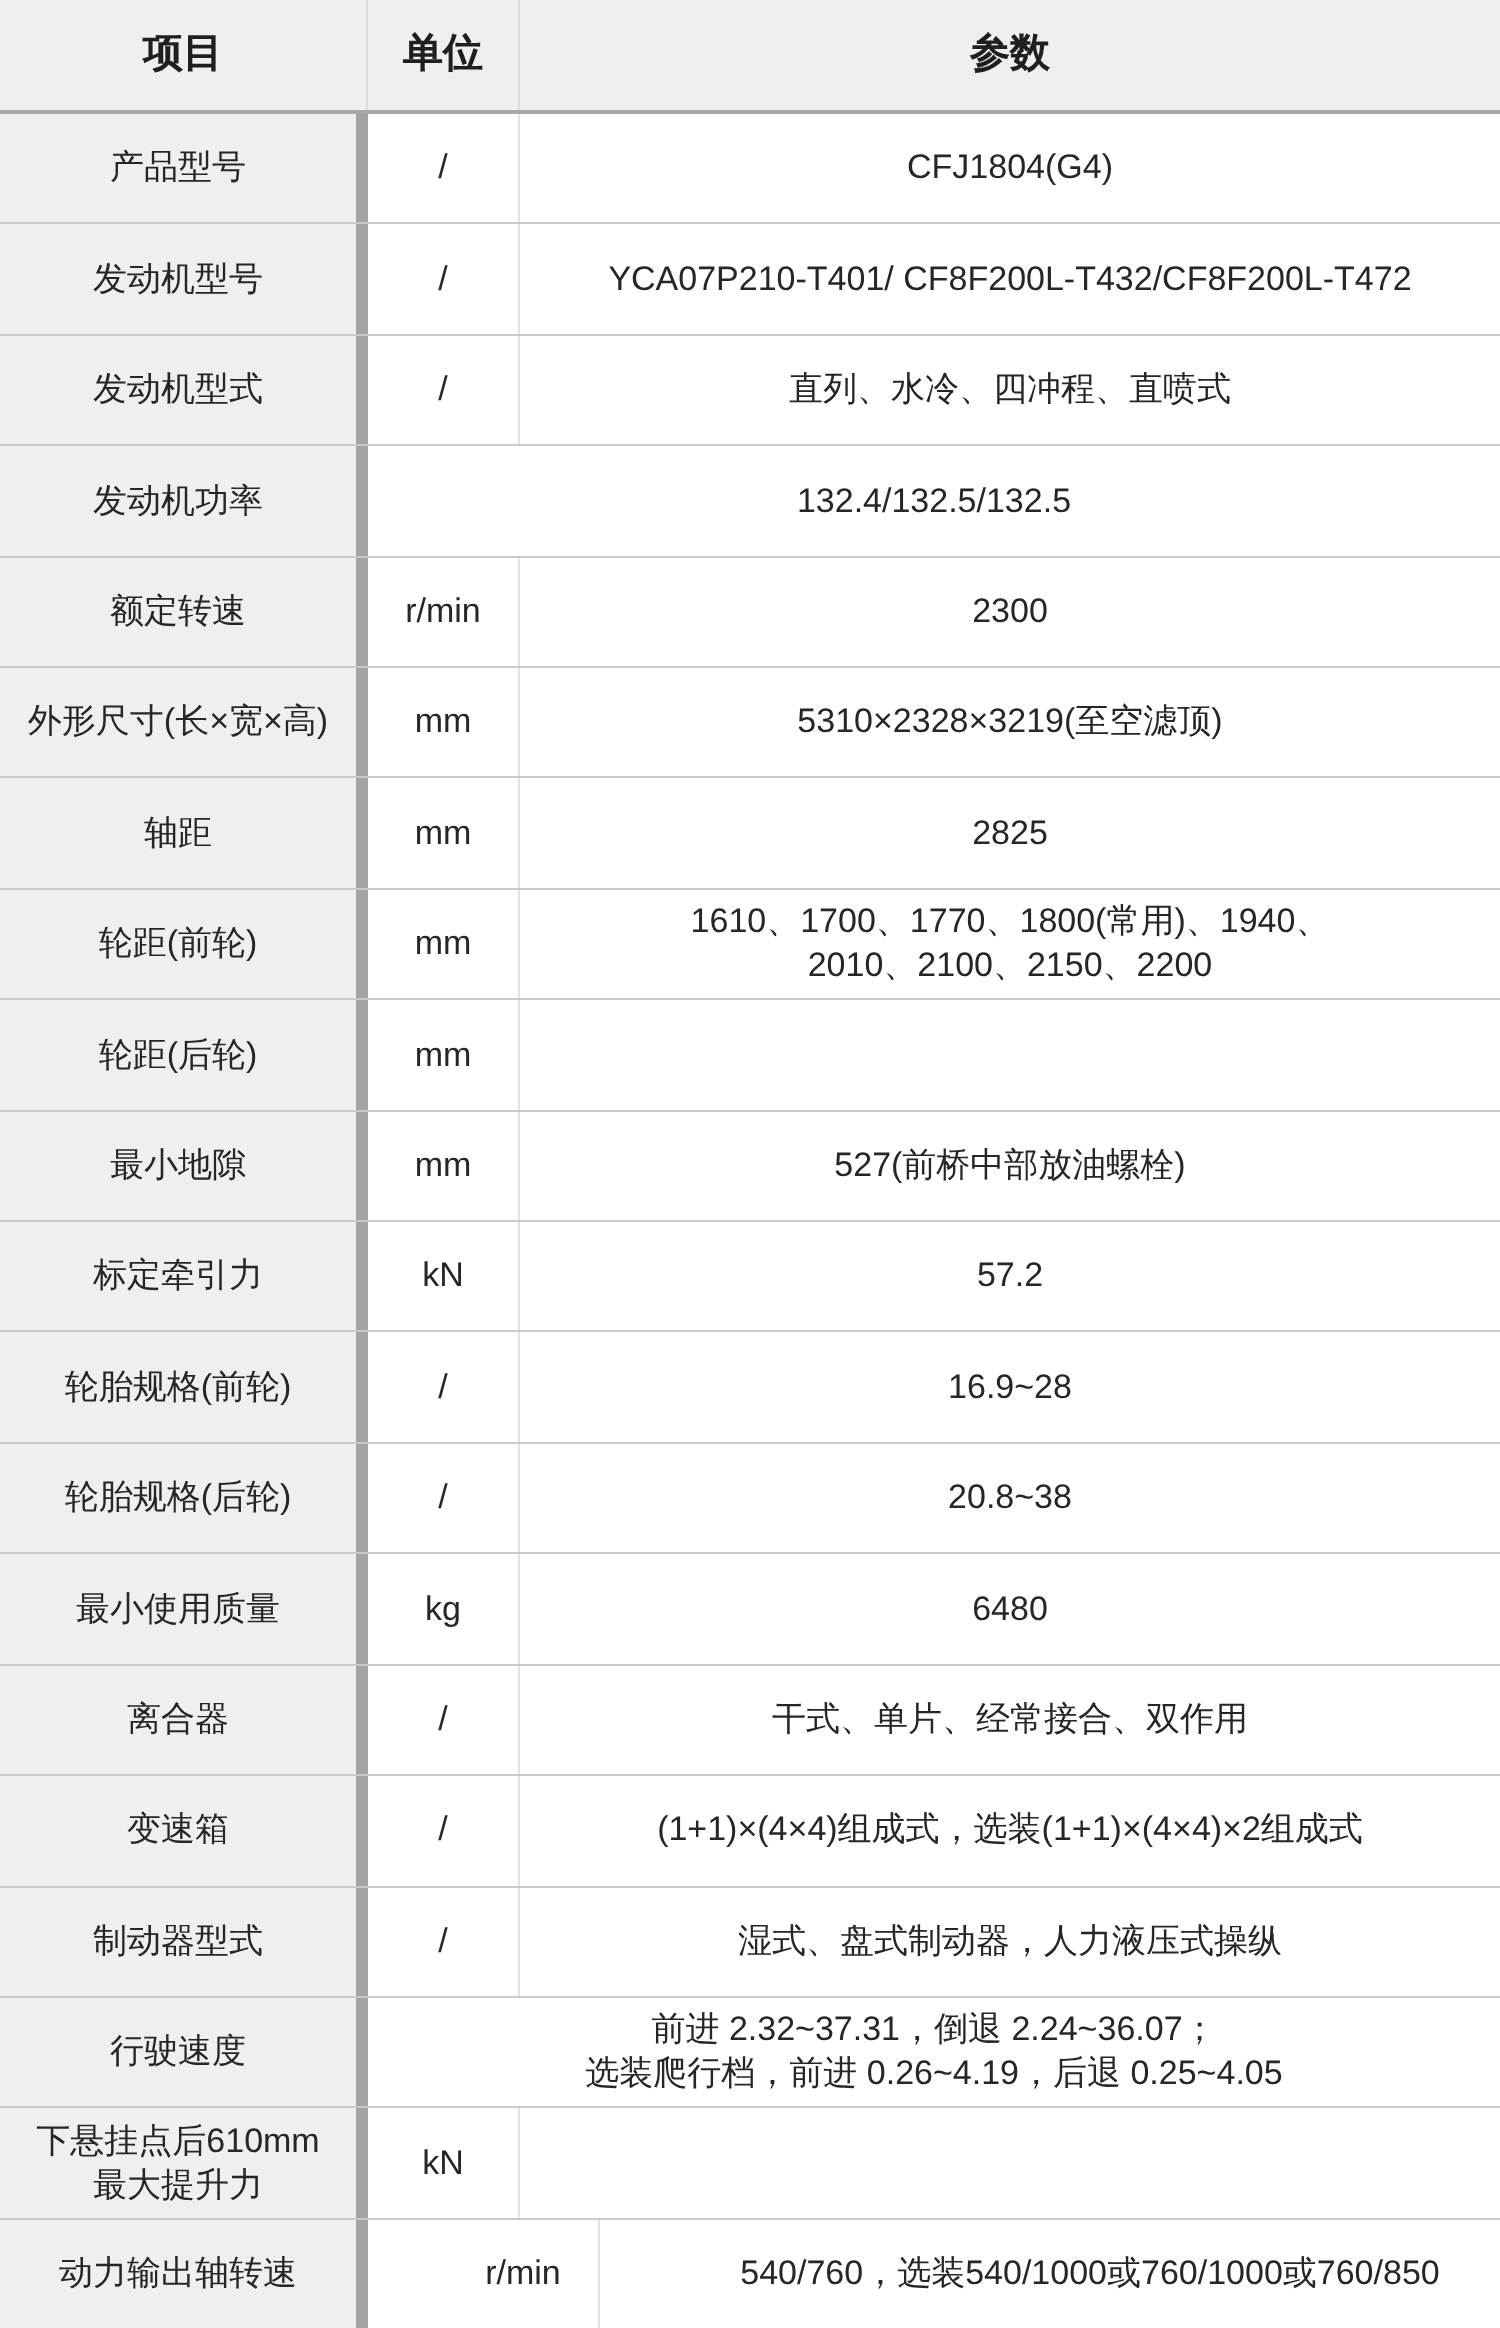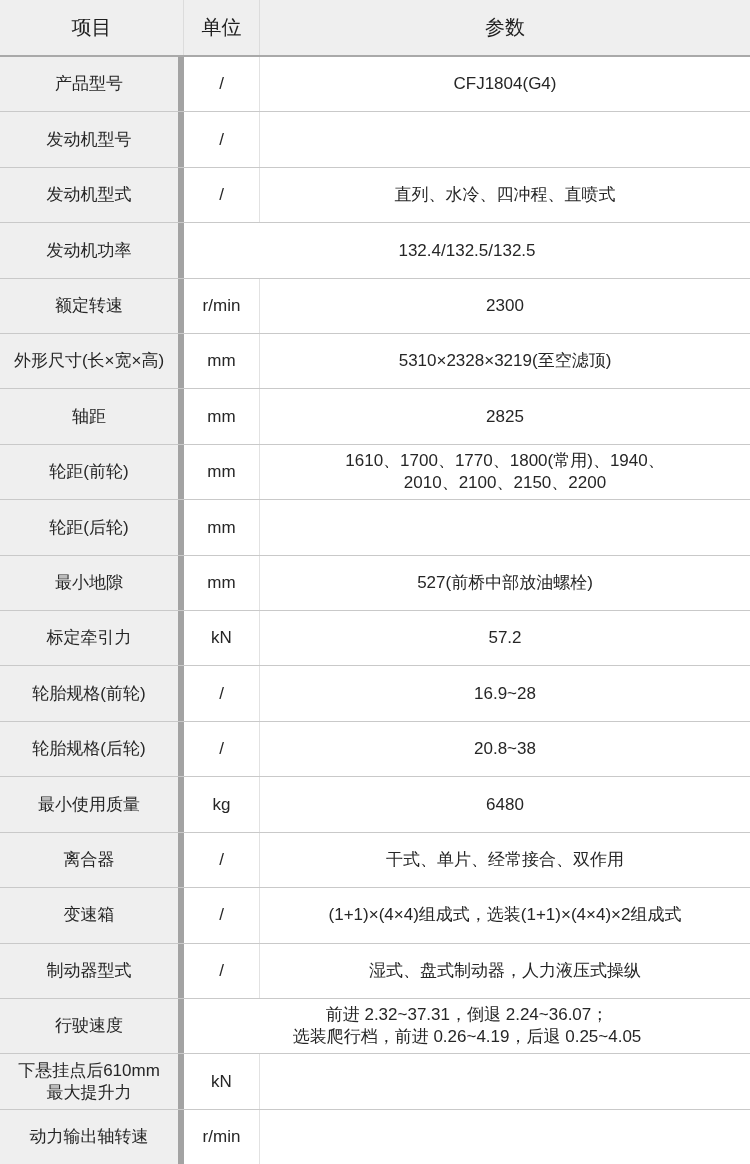--- a/index.html
+++ b/index.html
@@ -60,7 +60,7 @@
   }
   .header .cell {
     font-size: 20px;
-    font-weight: 400;
+    font-weight: 700;
     color: #1f1f1f;
   }
 </style>

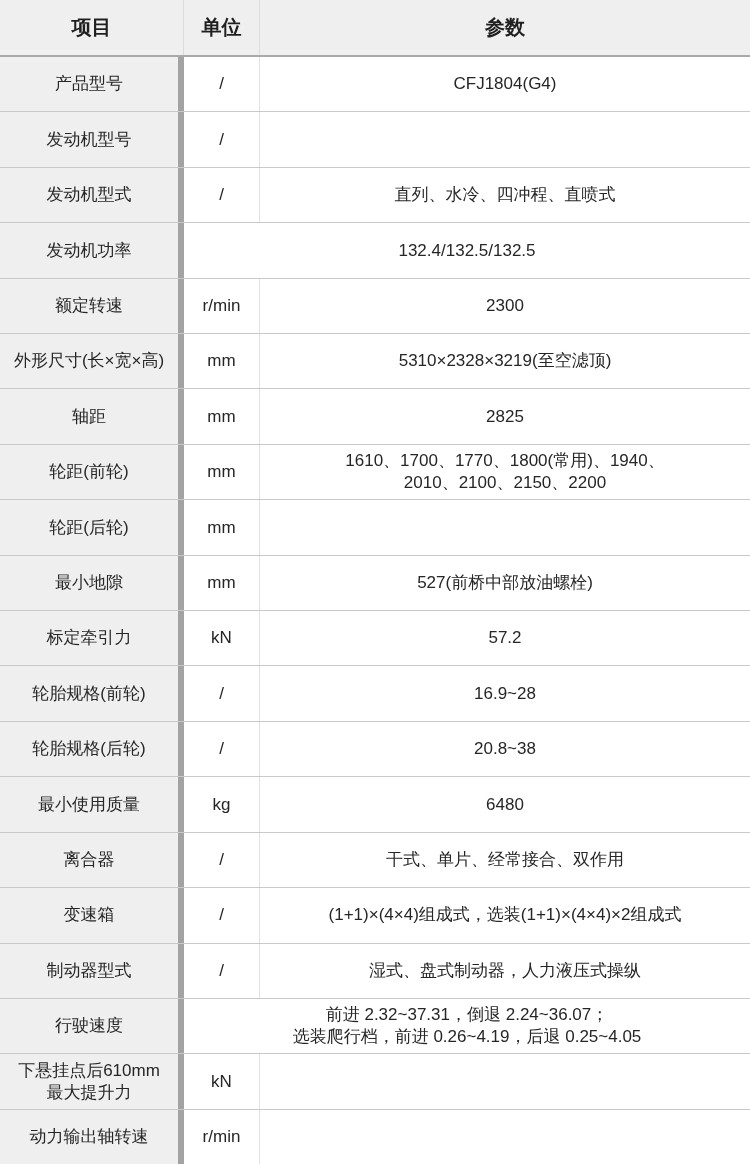--- a/index.html
+++ b/index.html
@@ -84,6 +84,7 @@
   <div class="row">
     <div class="cell col-item">发动机型号</div>
     <div class="cell col-unit">/</div>
+    <div class="cell col-param">YCA07P210-T401/ CF8F200L-T432/CF8F200L-T472</div>
   </div>
 
   <div class="row">

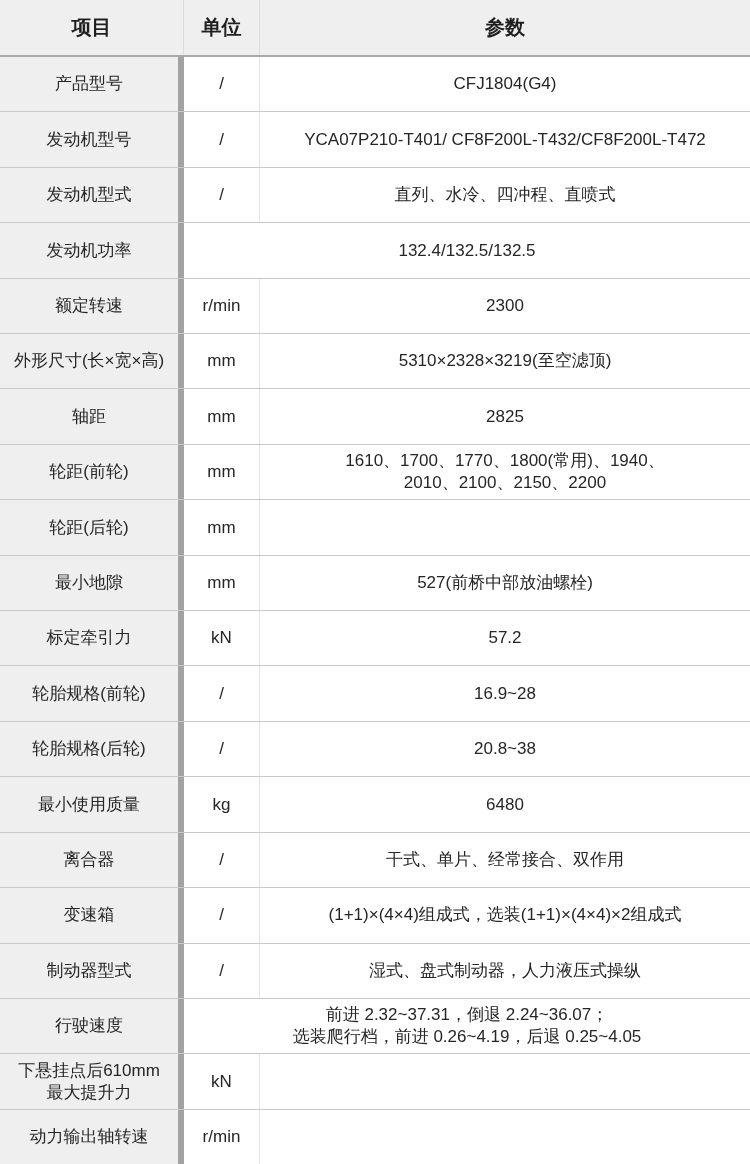--- a/index.html
+++ b/index.html
@@ -23,7 +23,7 @@
     border-bottom: 1px solid #c9c9c9;
     box-sizing: border-box;
   }
-  .row:last-child { border-bottom: none; }
+  .row:last-child { border-bottom: none; gap: 40px; }
   .row.header {
     flex: 0 0 57px;
     background: #efefef;

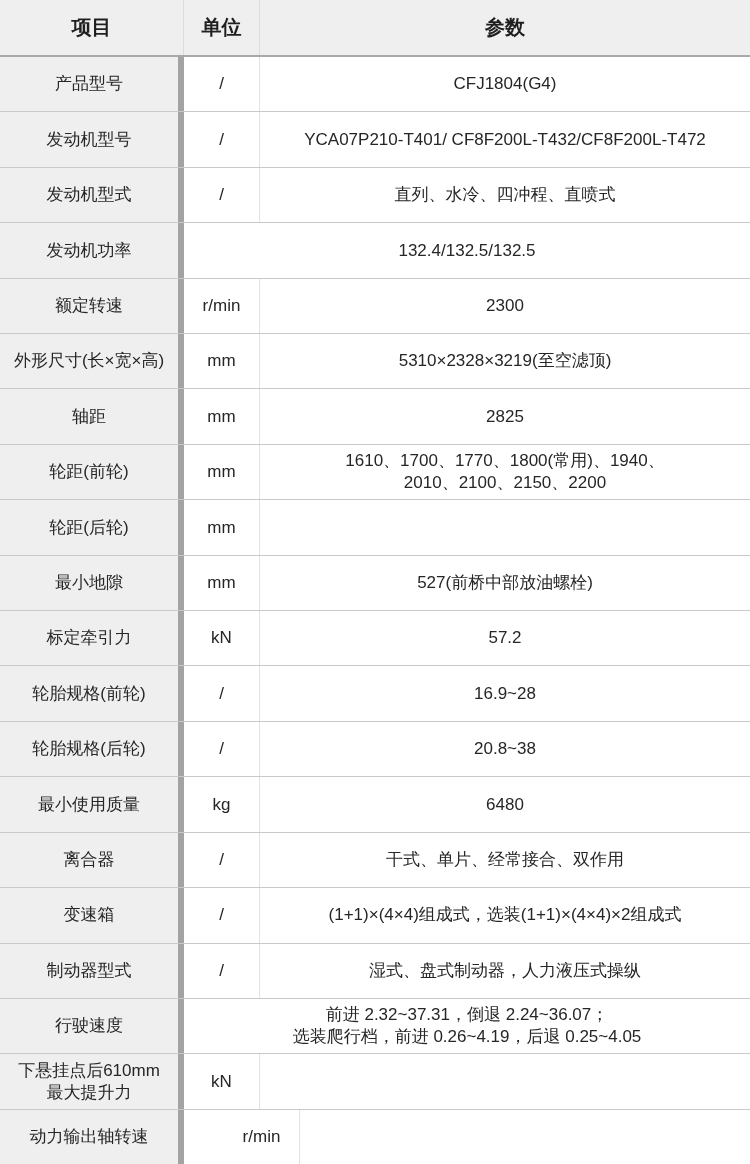--- a/index.html
+++ b/index.html
@@ -191,6 +191,7 @@
   <div class="row">
     <div class="cell col-item">动力输出轴转速</div>
     <div class="cell col-unit">r/min</div>
+    <div class="cell col-param">540/760，选装540/1000或760/1000或760/850</div>
   </div>
 
 </div>

